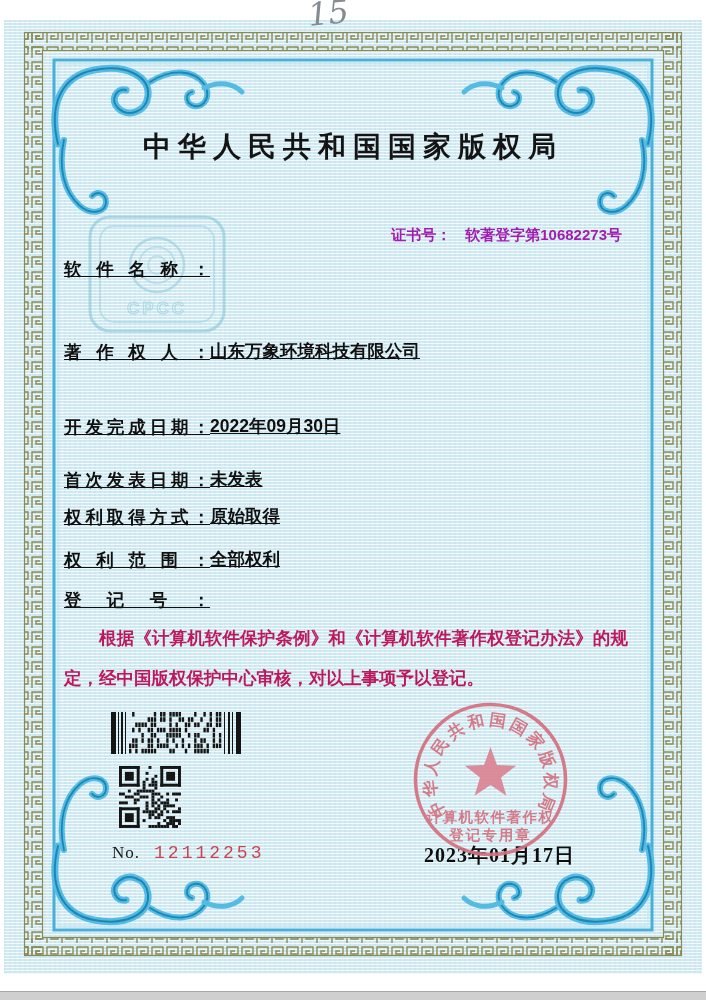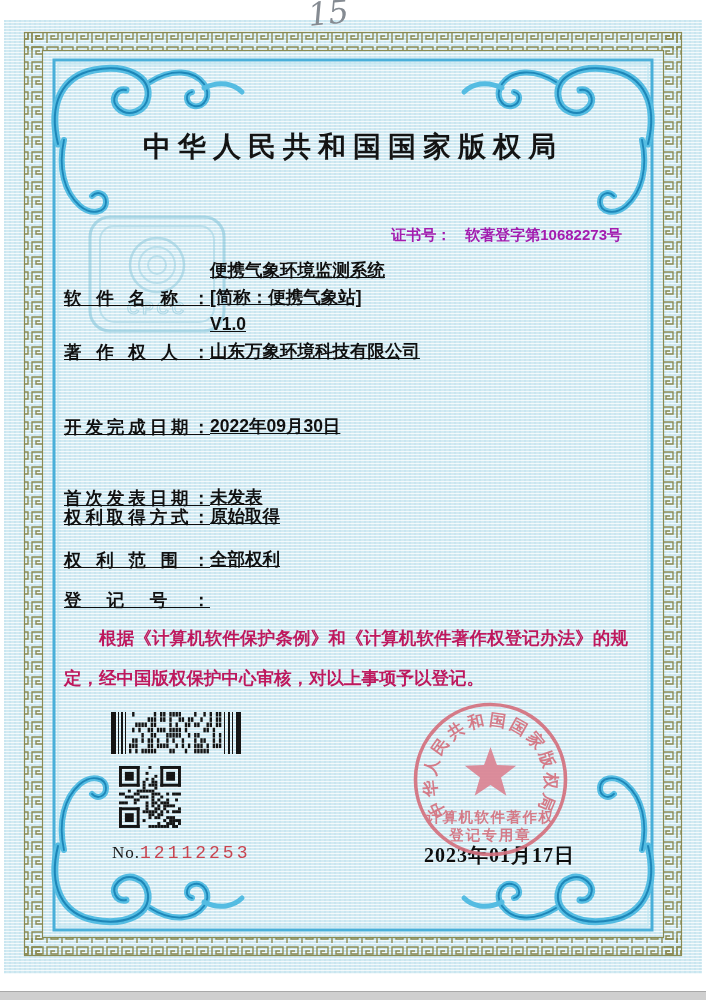--- a/index.html
+++ b/index.html
@@ -98,7 +98,6 @@
   <div class="fields">
     <div class="frow" style="top:257px">
       <span class="flabel">软件名称：</span>
-      <span class="fval"><span style="display:block">便携气象环境监测系统</span><span style="display:block">[简称：便携气象站]</span><span style="display:block">V1.0</span></span>
     </div>
     <div class="frow" style="top:338px">
       <span class="flabel">著作权人：</span>

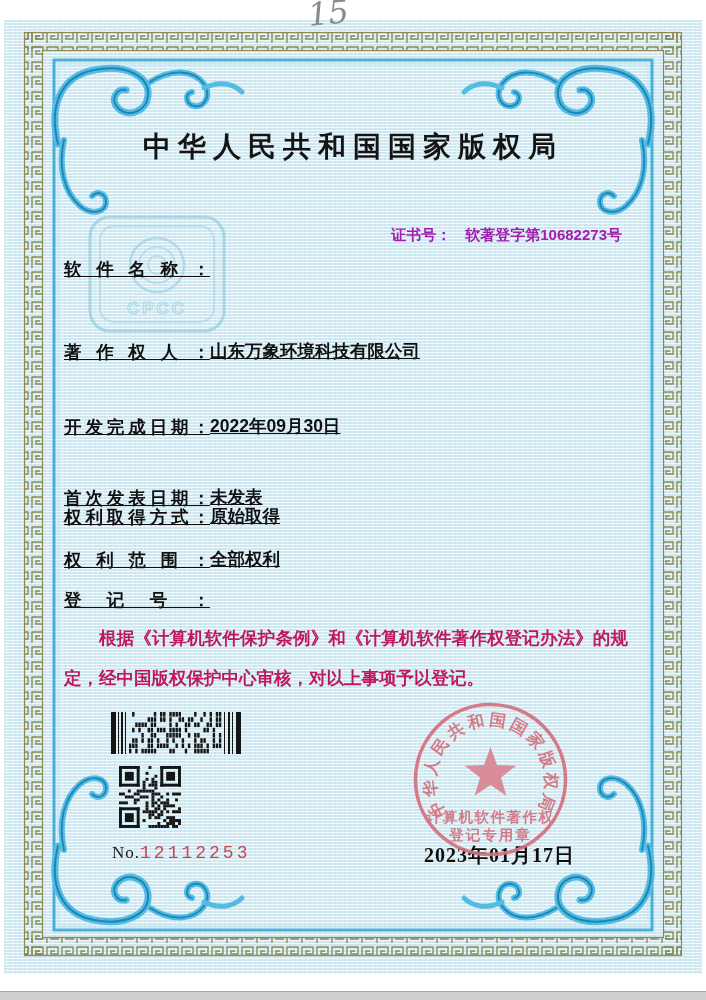--- a/index.html
+++ b/index.html
@@ -107,7 +107,7 @@
       <span class="flabel">开发完成日期：</span>
       <span class="fval">2022年09月30日</span>
     </div>
-    <div class="frow" style="top:484px">
+    <div class="frow" style="top:466px">
       <span class="flabel">首次发表日期：</span>
       <span class="fval">未发表</span>
     </div>

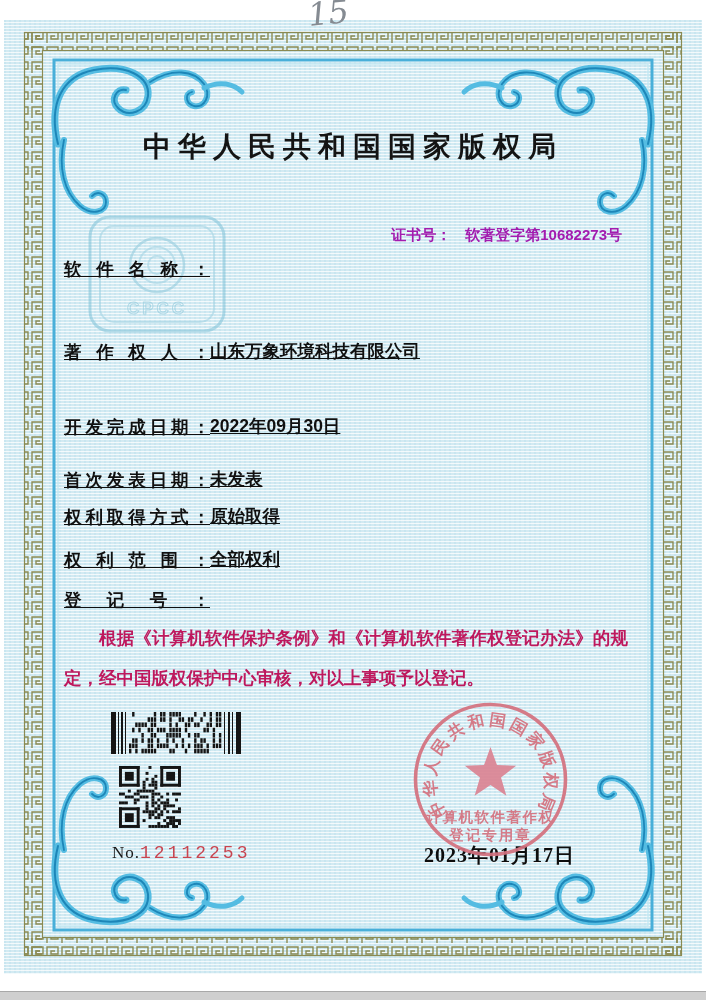--- a/index.html
+++ b/index.html
@@ -30,7 +30,7 @@
   .qrcode{position:absolute;left:119px;top:766px;width:62px;height:62px;}
   .noline{position:absolute;left:112px;top:843px;font-size:17px;color:#1a1a1a;}
   .noline .no-lbl{font-family:"Liberation Serif",serif;letter-spacing:1px;}
-  .noline .no-val{font-family:"Liberation Mono",monospace;color:#c84550;font-size:18px;letter-spacing:3px;margin-left:0;}
+  .noline .no-val{font-family:"Liberation Mono",monospace;color:#c84550;font-size:18px;letter-spacing:3px;margin-left:14px;}
   .issue-date{position:absolute;left:424px;top:842px;font-family:"Liberation Serif",serif;
     font-weight:700;font-size:20px;color:#0d0d0d;letter-spacing:1px;}
   .seal-svg{left:409px;top:698px;opacity:.92;}

